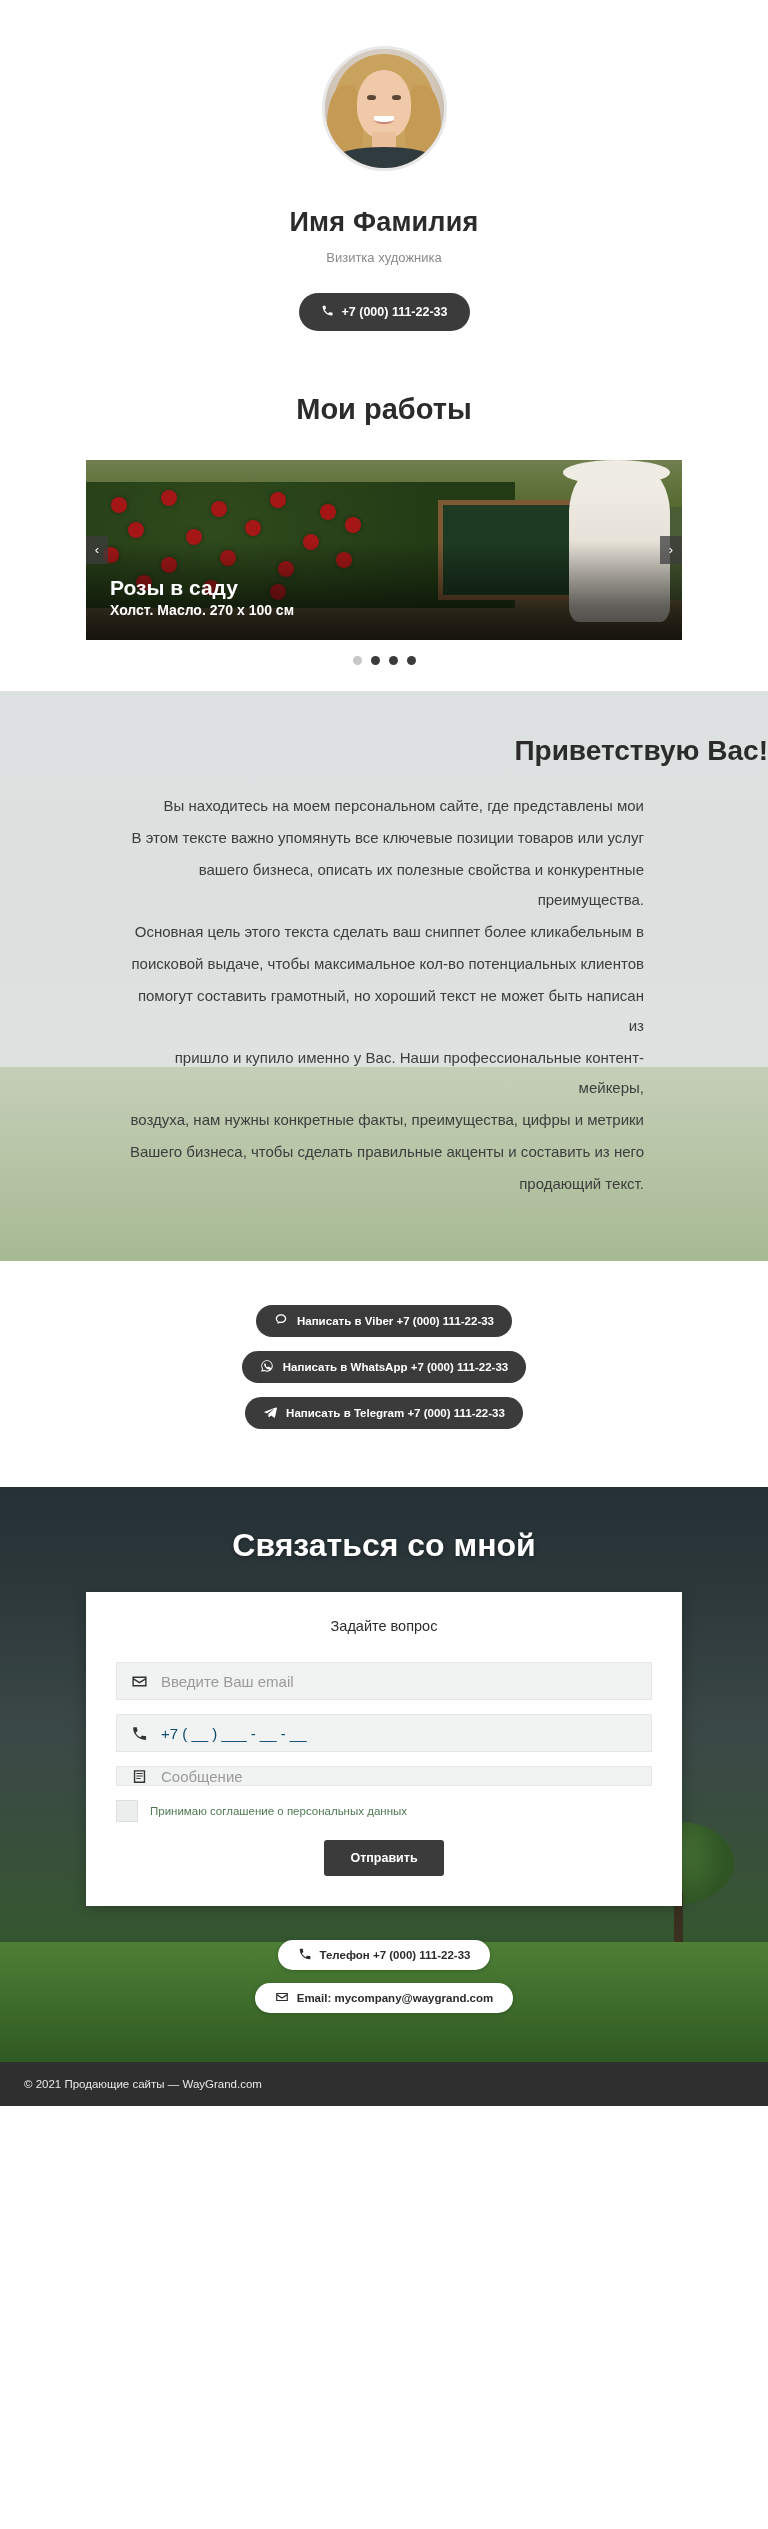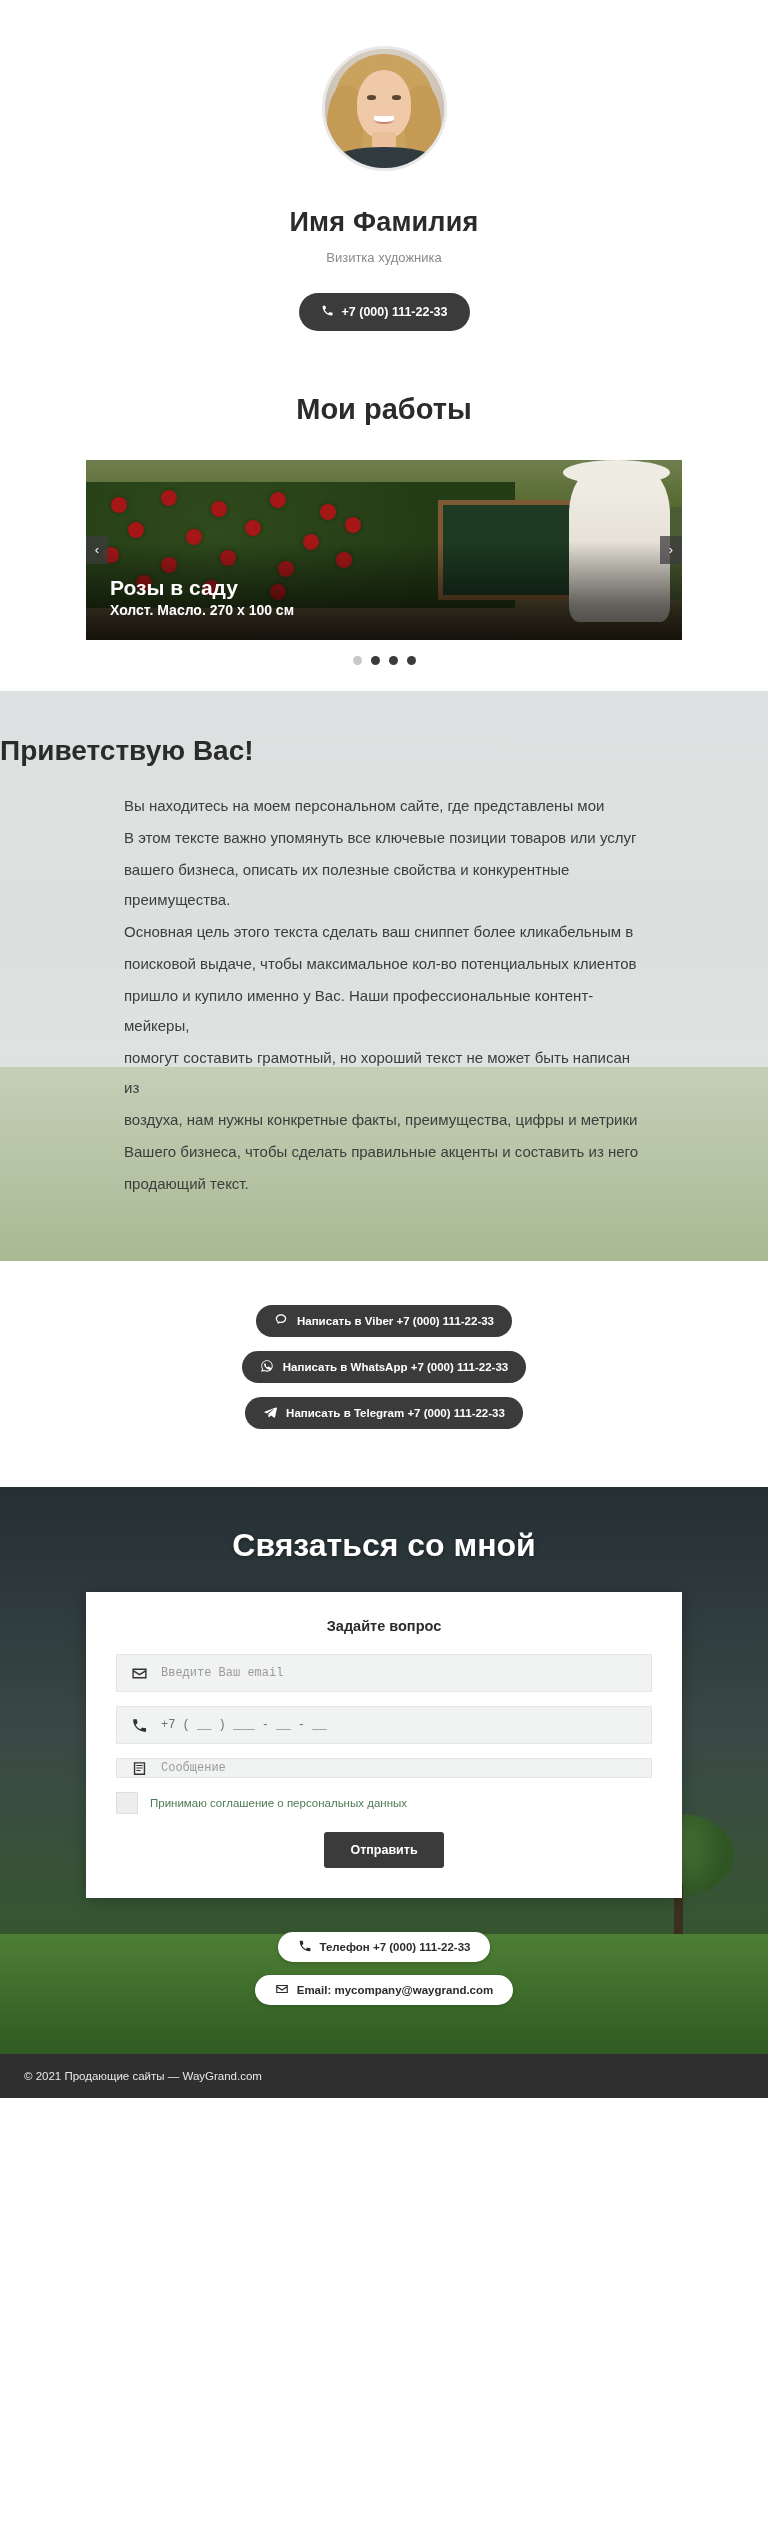--- a/index.html
+++ b/index.html
@@ -130,7 +130,7 @@
   .greeting {
     position: relative;
     padding: 44px 0 50px;
-    text-align:left;
+    text-align:right;
     color:#3a3a3a;
     background:
       linear-gradient(180deg, rgba(236,238,238,.82) 0%, rgba(225,229,228,.88) 45%, rgba(232,235,233,.92) 100%),

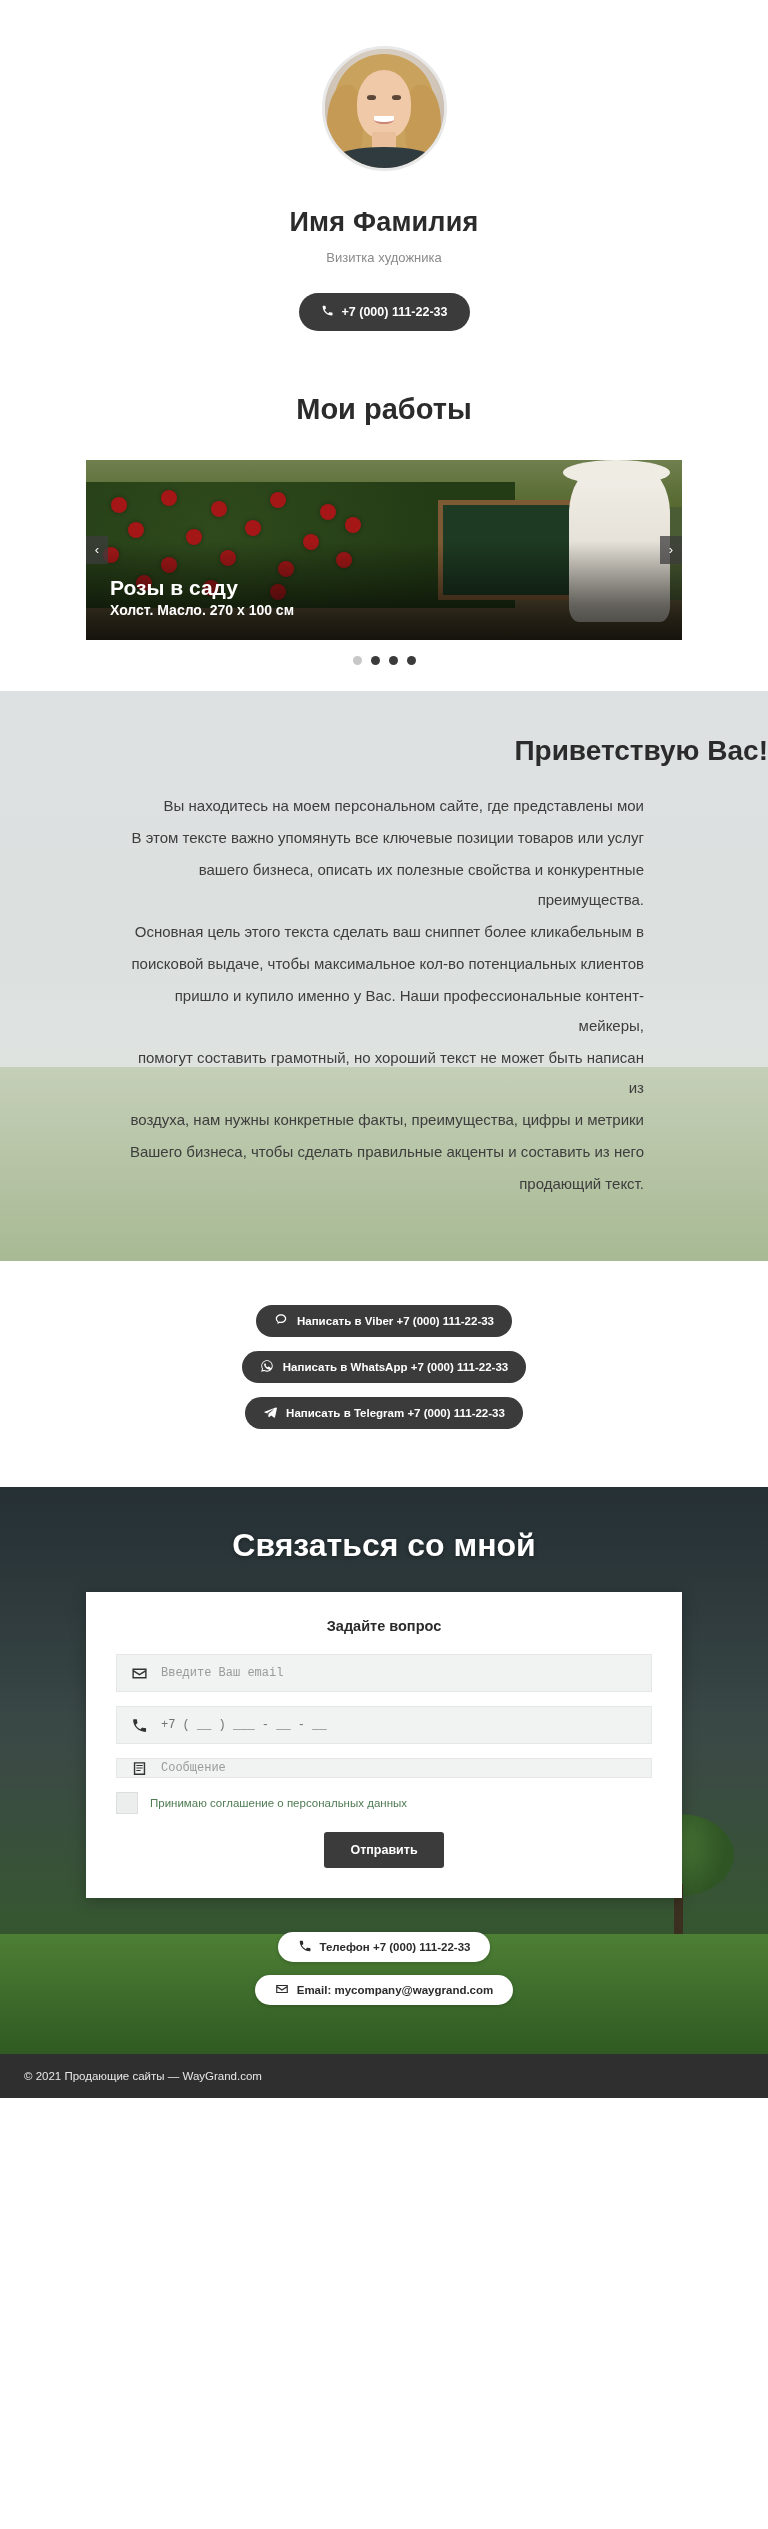--- a/index.html
+++ b/index.html
@@ -330,8 +330,8 @@
         <p>вашего бизнеса, описать их полезные свойства и конкурентные преимущества.</p>
         <p>Основная цель этого текста сделать ваш сниппет более кликабельным в</p>
         <p>поисковой выдаче, чтобы максимальное кол-во потенциальных клиентов</p>
+        <p>помогут составить грамотный, но хороший текст не может быть написан из</p>
         <p>пришло и купило именно у Вас. Наши профессиональные контент-мейкеры,</p>
-        <p>помогут составить грамотный, но хороший текст не может быть написан из</p>
         <p>воздуха, нам нужны конкретные факты, преимущества, цифры и метрики</p>
         <p>Вашего бизнеса, чтобы сделать правильные акценты и составить из него</p>
         <p>продающий текст.</p>

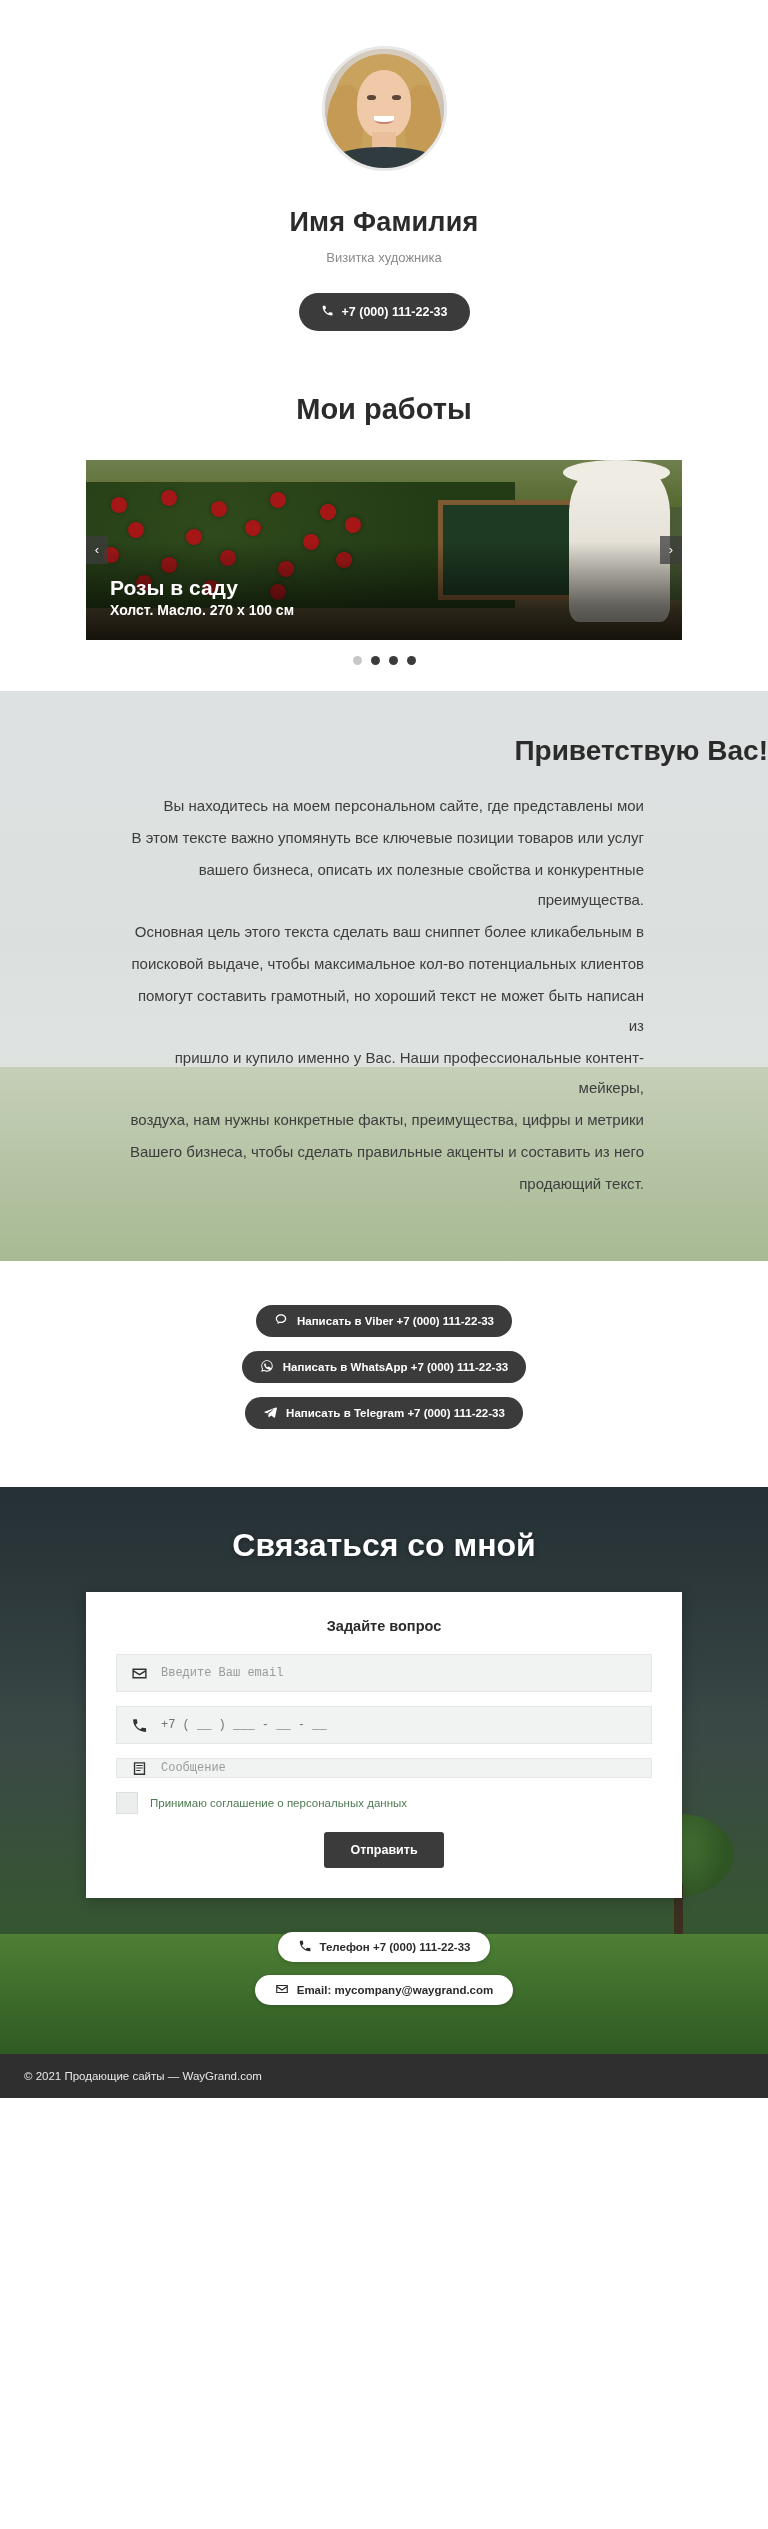--- a/index.html
+++ b/index.html
@@ -196,7 +196,7 @@
     box-shadow: 0 3px 14px rgba(0,0,0,.25);
   }
   .form-title {
-    font-size: 14.5px; font-weight:700; color:#2b2b2b; margin-bottom: 20px;
+    font-size: 14.5px; font-weight:400; color:#2b2b2b; margin-bottom: 28px;
   }
   .field {
     display:flex; align-items:center; gap:12px;

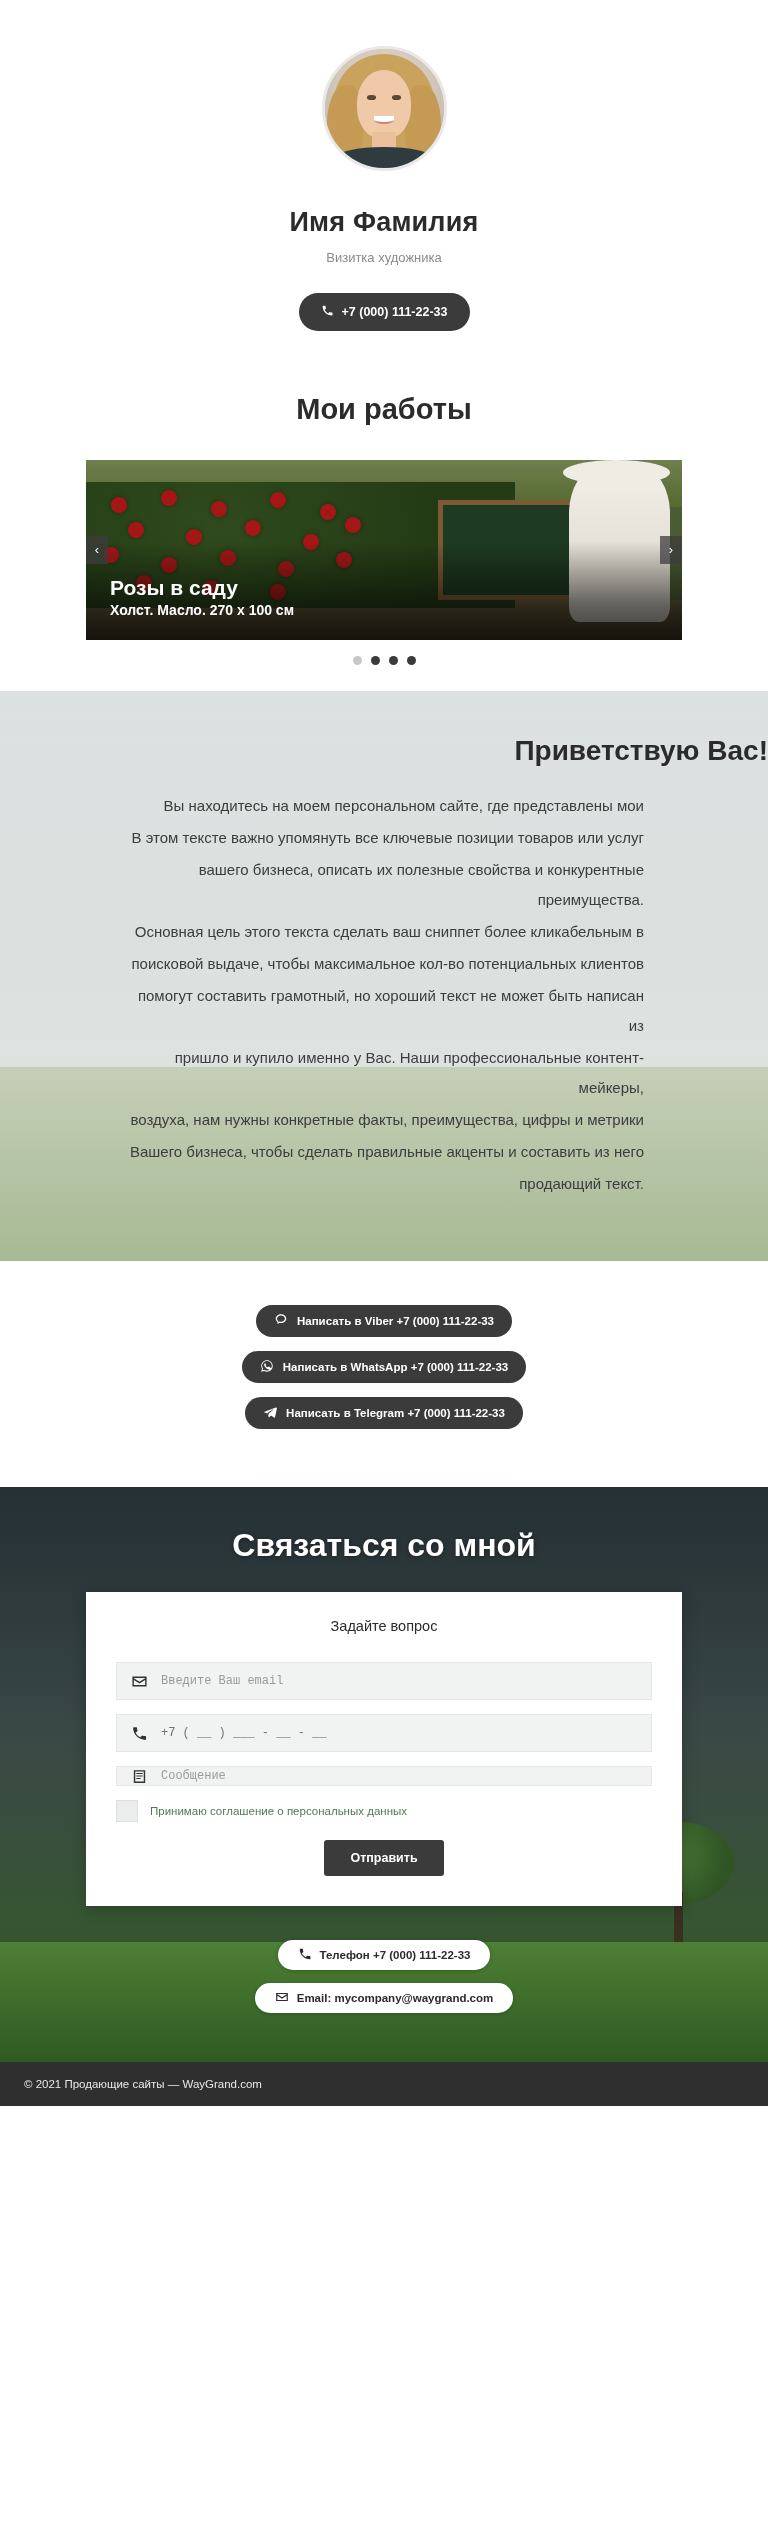--- a/index.html
+++ b/index.html
@@ -207,7 +207,7 @@
   .field .fi svg { width: 17px; height: 17px; fill:#333; }
   .field input {
     border:none; background:transparent; outline:none; flex:1;
-    font-size: 12px; font-family: Liberation Mono, monospace; color:#737373;
+    font-size: 15px; font-family: Liberation Sans, sans-serif; color:#0c4a6e;
   }
   .field input::placeholder { color:#9a9a9a; }
   .field.msg { height: 20px; }

